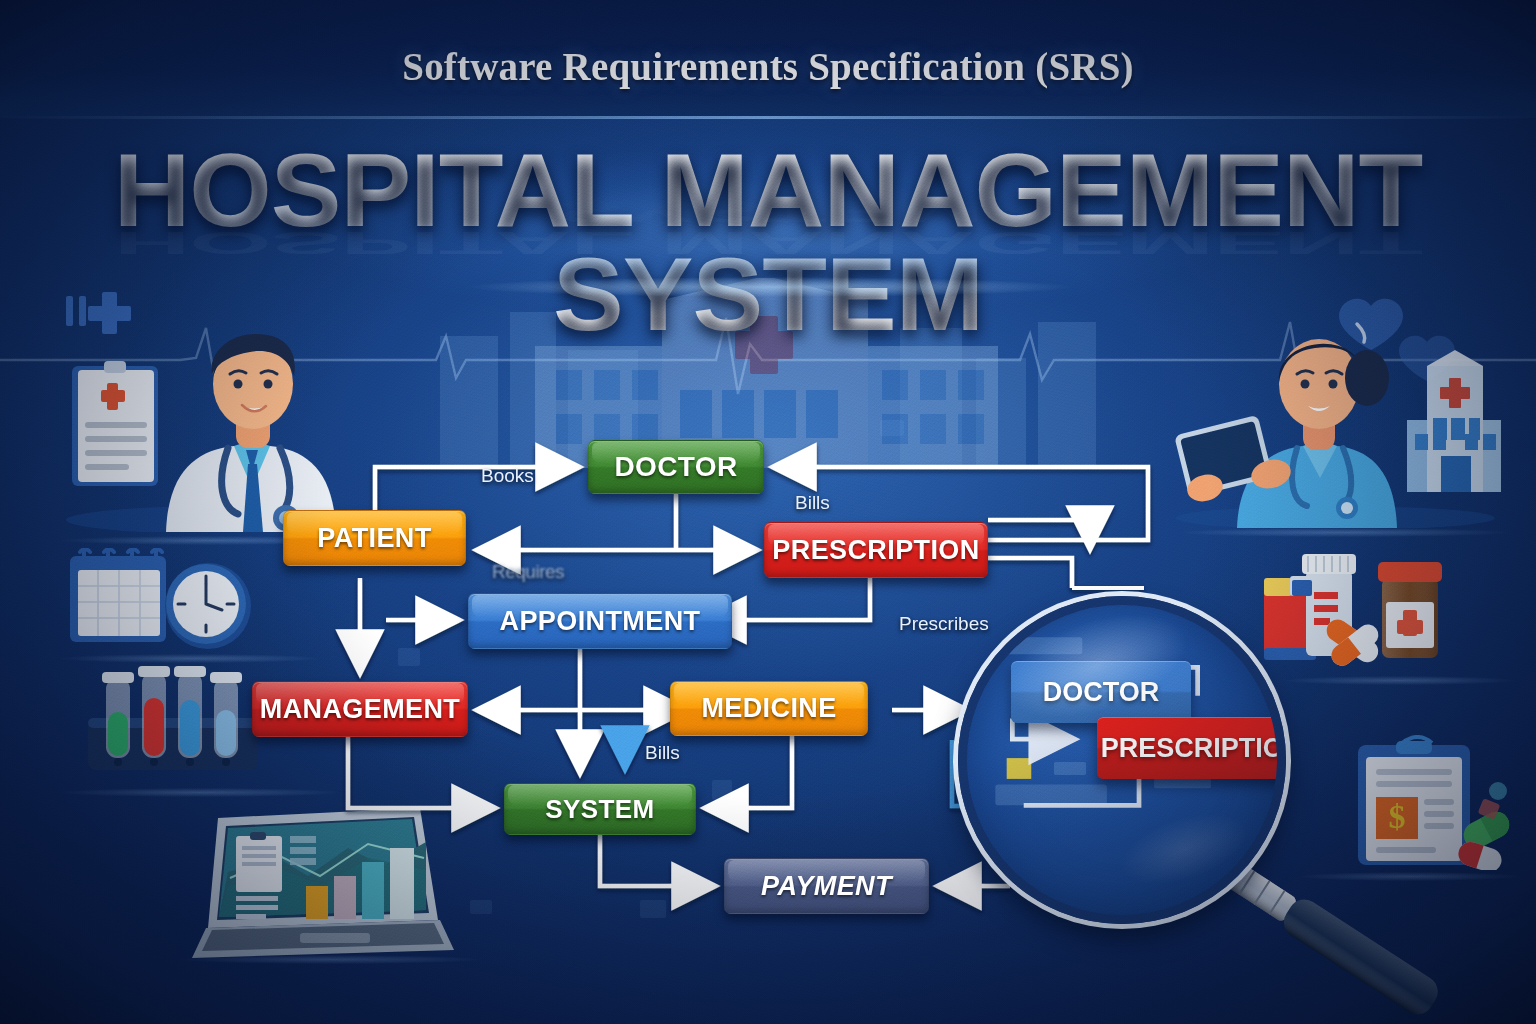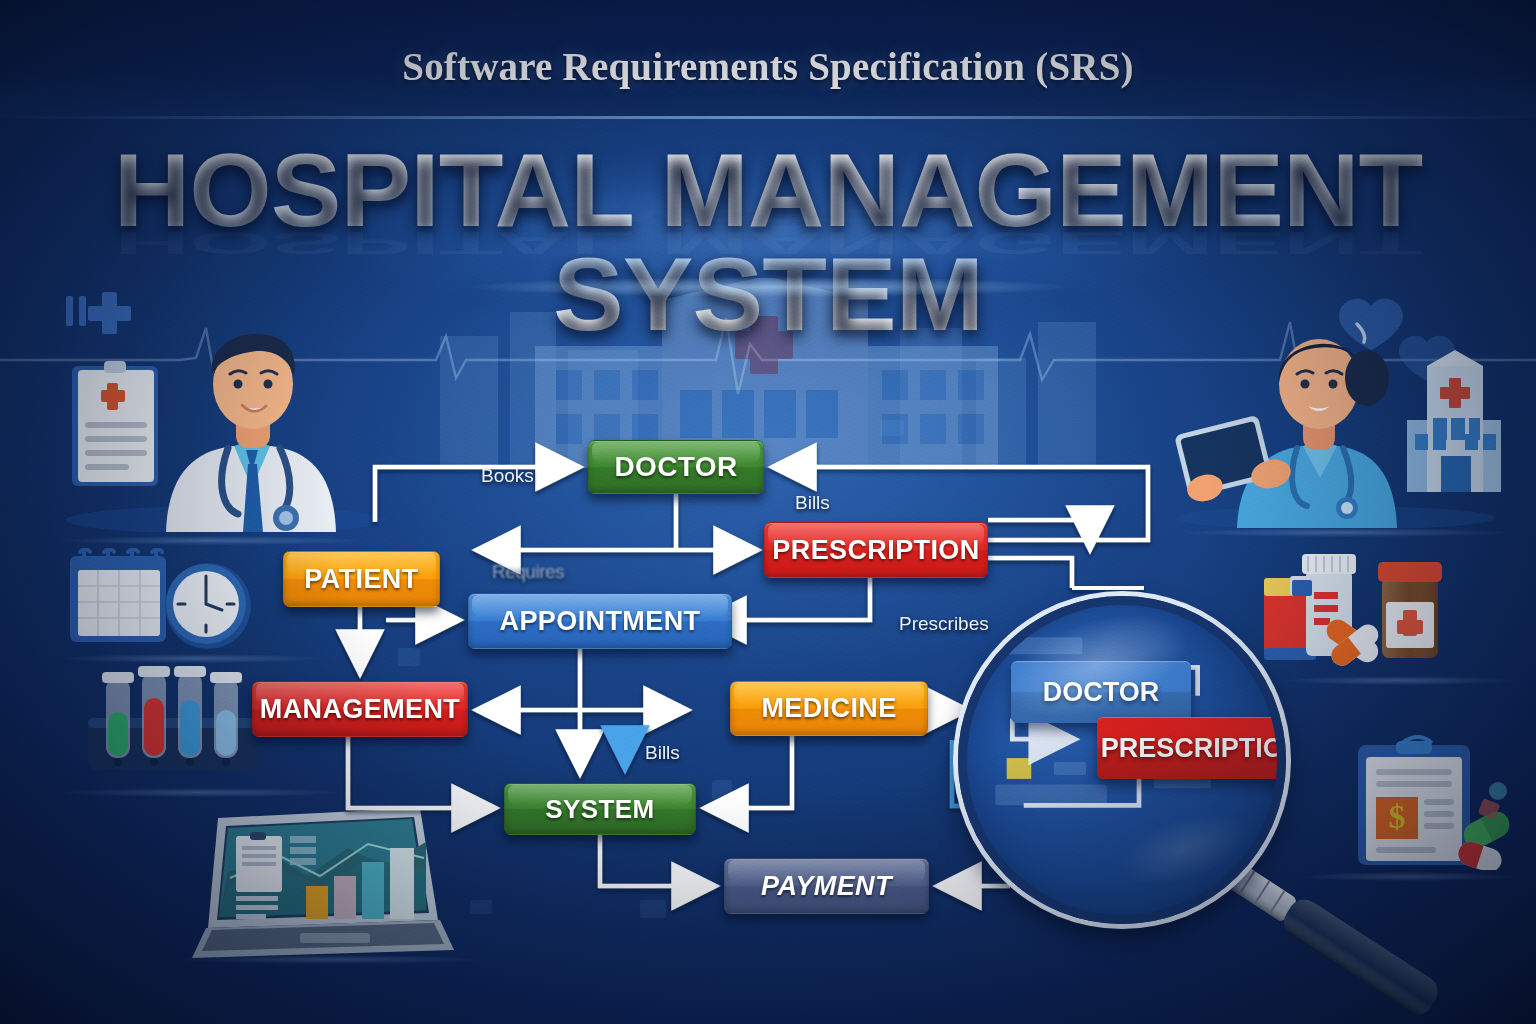--- a/index.html
+++ b/index.html
@@ -518,7 +518,7 @@
       <div class="node n-green" style="left: 588px; top: 440px; width: 176px; height: 54px; font-size: 28px;">
         <span style="position: relative; z-index: 2;">DOCTOR</span>
       </div>
-      <div class="node n-orange" style="left: 283px; top: 551px; width: 157px; height: 56px; font-size: 27px;">
+      <div class="node n-orange" style="left: 283px; top: 510px; width: 183px; height: 56px; font-size: 27px;">
         <span style="position: relative; z-index: 2;">PATIENT</span>
       </div>
       <div class="node n-red" style="left: 764px; top: 522px; width: 224px; height: 56px; font-size: 27px;">

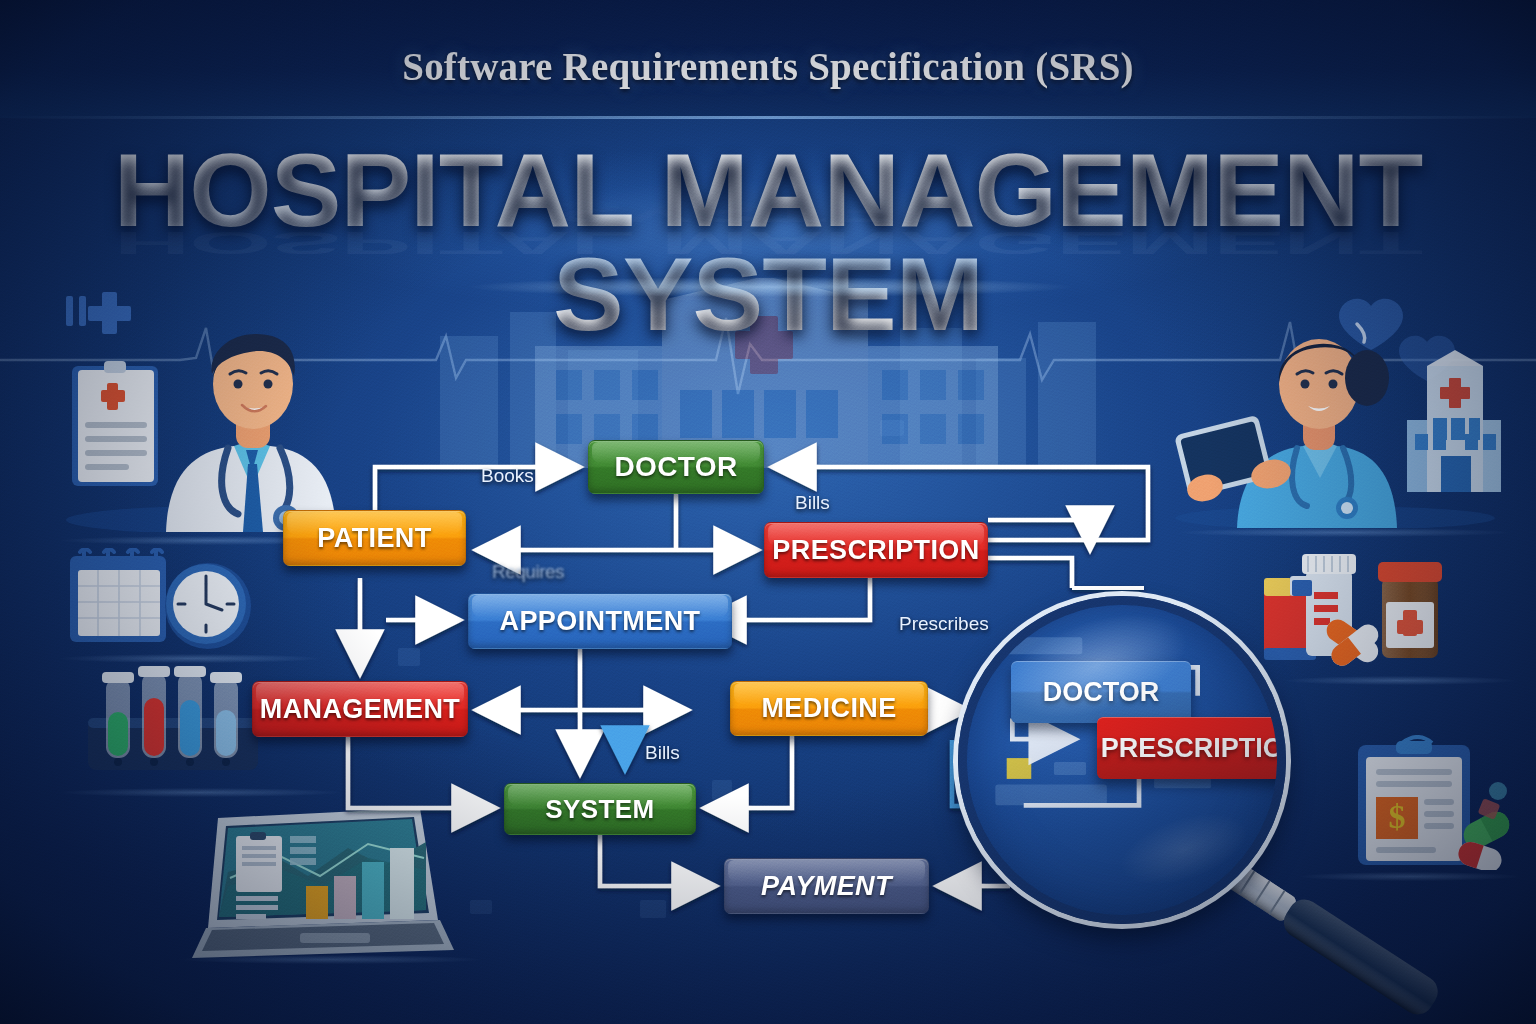--- a/index.html
+++ b/index.html
@@ -530,7 +530,7 @@
       <div class="node n-red" style="left: 252px; top: 681px; width: 216px; height: 56px; font-size: 27px;">
         <span style="position: relative; z-index: 2;">MANAGEMENT</span>
       </div>
-      <div class="node n-orange" style="left: 730px; top: 681px; width: 198px; height: 55px; font-size: 27px;">
+      <div class="node n-orange" style="left: 670px; top: 681px; width: 198px; height: 55px; font-size: 27px;">
         <span style="position: relative; z-index: 2;">MEDICINE</span>
       </div>
       <div class="node n-green" style="left: 504px; top: 783px; width: 192px; height: 52px; font-size: 26px;">

